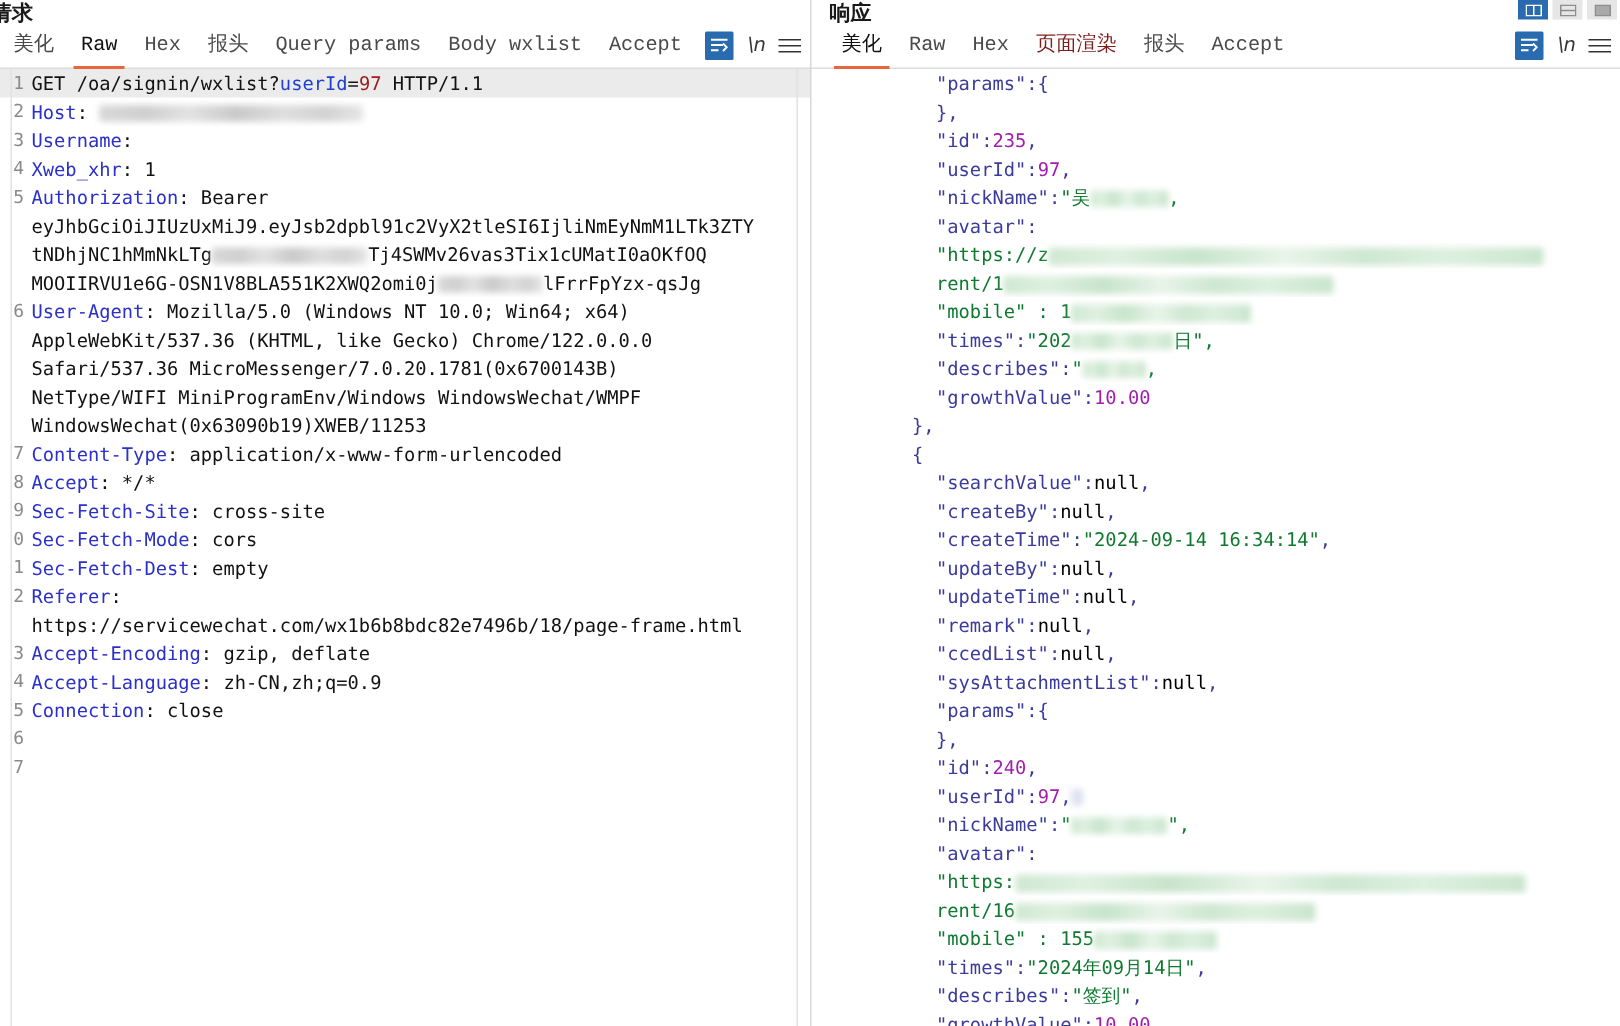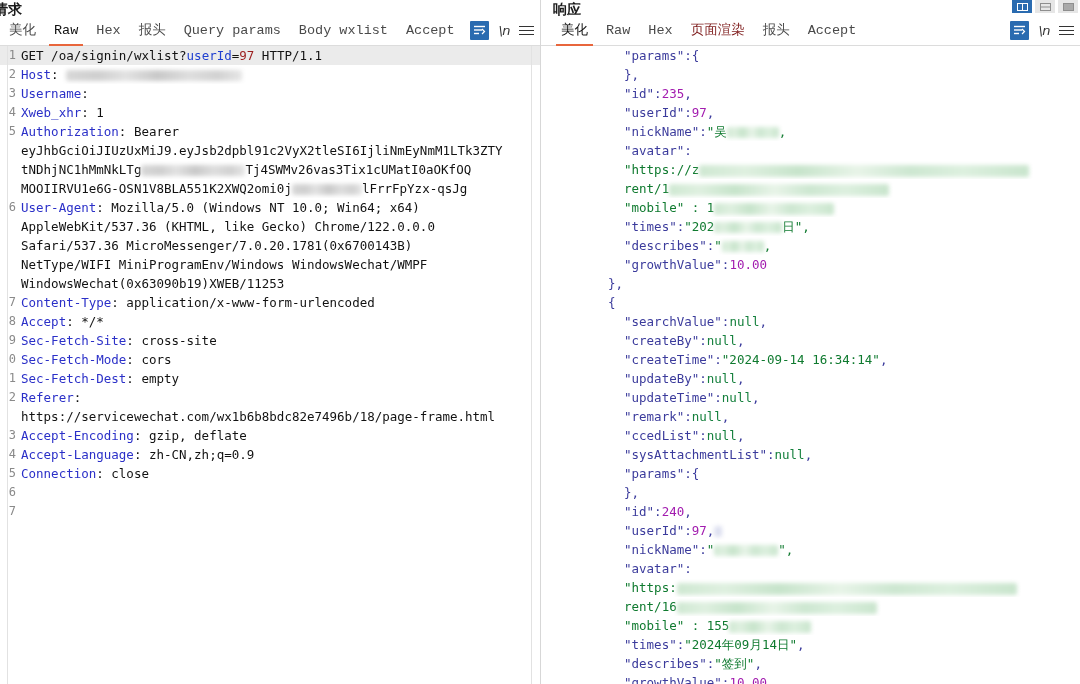--- a/index.html
+++ b/index.html
@@ -161,7 +161,7 @@
   .j-key  { color: #3b3b9c; }
   .j-str  { color: #0f7a2f; }
   .j-num  { color: #a21caf; }
-  .j-null { color: #15803d; }
+  .j-null { color: #000000; }
   .j-pun  { color: #3b3b9c; }
 
   

